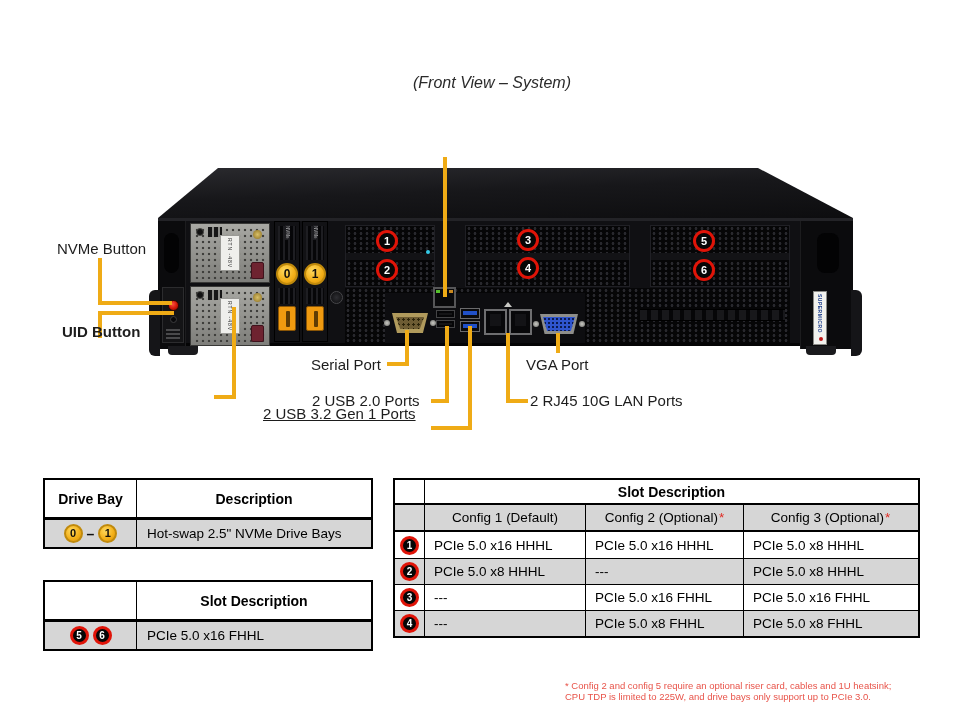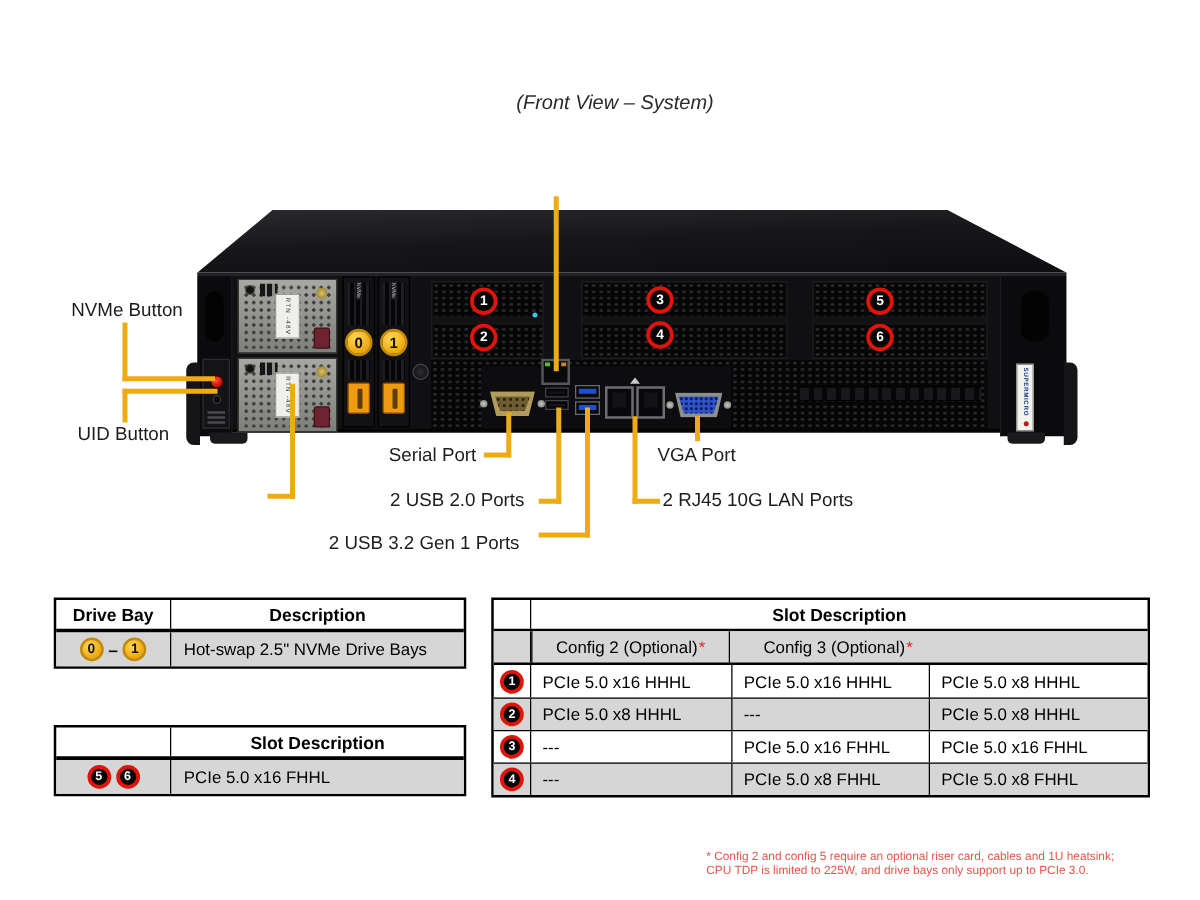--- a/index.html
+++ b/index.html
@@ -299,7 +299,7 @@
   <div class="line" style="left:506px; top:399px; width:22px; height:4px;"></div>
 
   <div class="label" style="left:57px; top:240px;">NVMe Button</div>
-  <div class="label" style="left:62px; top:339px;">UID Button</div>
+  <div class="label" style="left:62px; top:323px;font-weight:bold;">UID Button</div>
   <div class="label" style="left:311px; top:356px;">Serial Port</div>
   <div class="label" style="left:312px; top:392px;">2 USB 2.0 Ports</div>
   <div class="label" style="left:263px; top:426px;">2 USB 3.2 Gen 1 Ports</div>

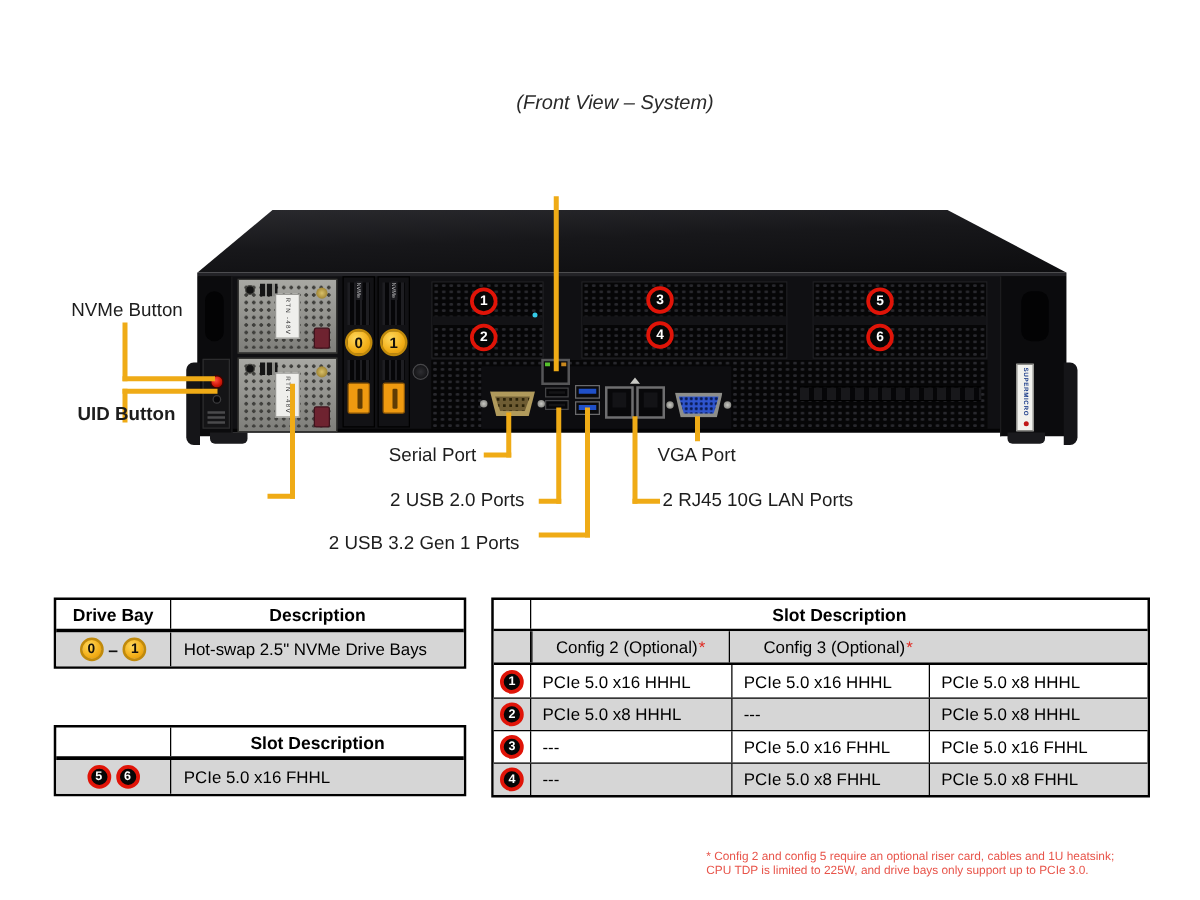--- a/index.html
+++ b/index.html
@@ -302,7 +302,7 @@
   <div class="label" style="left:62px; top:323px;font-weight:bold;">UID Button</div>
   <div class="label" style="left:311px; top:356px;">Serial Port</div>
   <div class="label" style="left:312px; top:392px;">2 USB 2.0 Ports</div>
-  <div class="label" style="left:263px; top:426px;">2 USB 3.2 Gen 1 Ports</div>
+  <div class="label" style="left:263px; top:405px;text-decoration:underline;">2 USB 3.2 Gen 1 Ports</div>
   <div class="label" style="left:526px; top:356px;">VGA Port</div>
   <div class="label" style="left:530px; top:392px;">2 RJ45 10G LAN Ports</div>
 

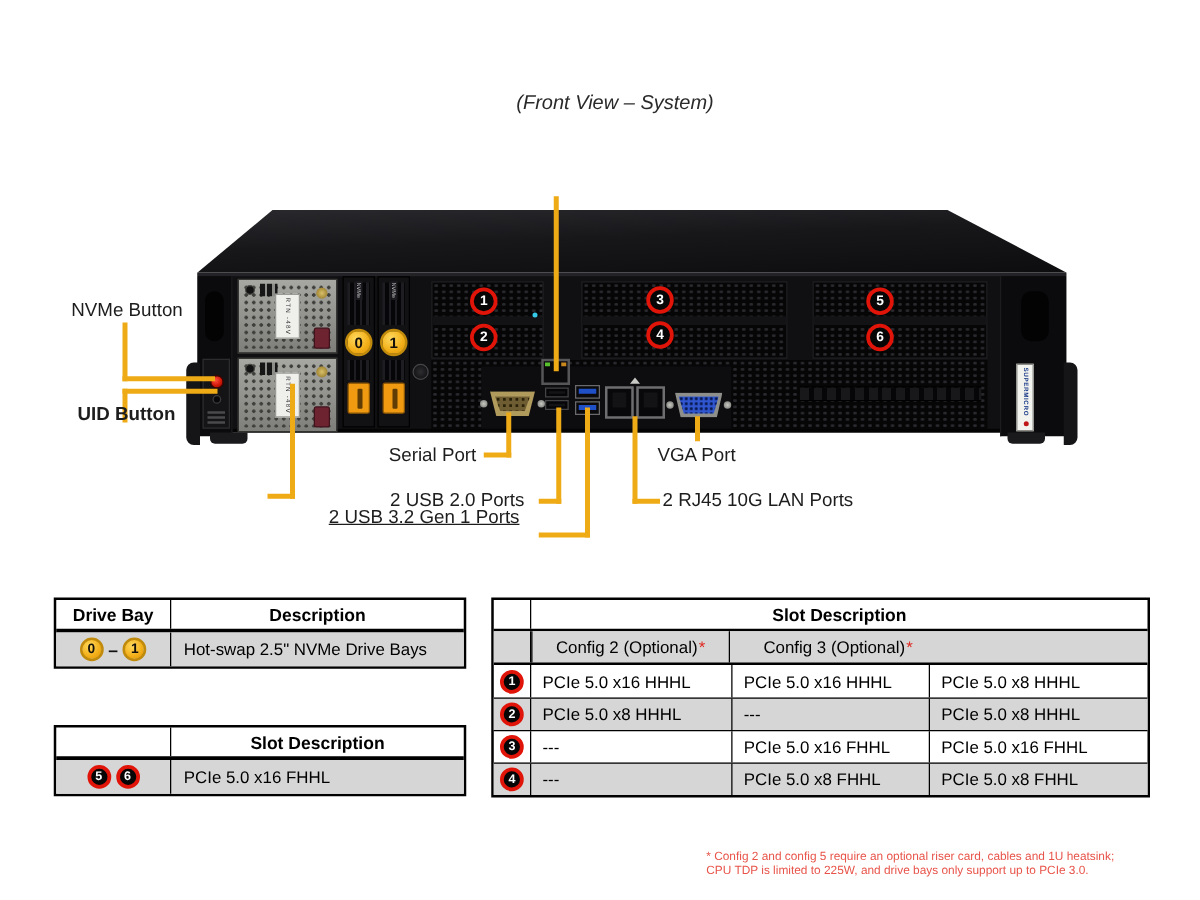--- a/index.html
+++ b/index.html
@@ -127,7 +127,7 @@
   
   .dtable { position:absolute; left:43px; width:330px; border:2px solid #000; background:#fff; z-index:60; }
   .dt-row { display:flex; width:100%; }
-  .dt-head { height:26px; font-weight:bold; font-size:14px; border-bottom:3px solid #000; }
+  .dt-head { height:40px; font-weight:bold; font-size:14px; border-bottom:3px solid #000; }
   .dt-data { height:27px; background:#d6d6d6; font-size:13.5px; }
   .dt-c1 { width:92px; border-right:1px solid #000; display:flex; align-items:center; justify-content:center; gap:4px; }
   .dt-c2 { flex:1; display:flex; align-items:center; }

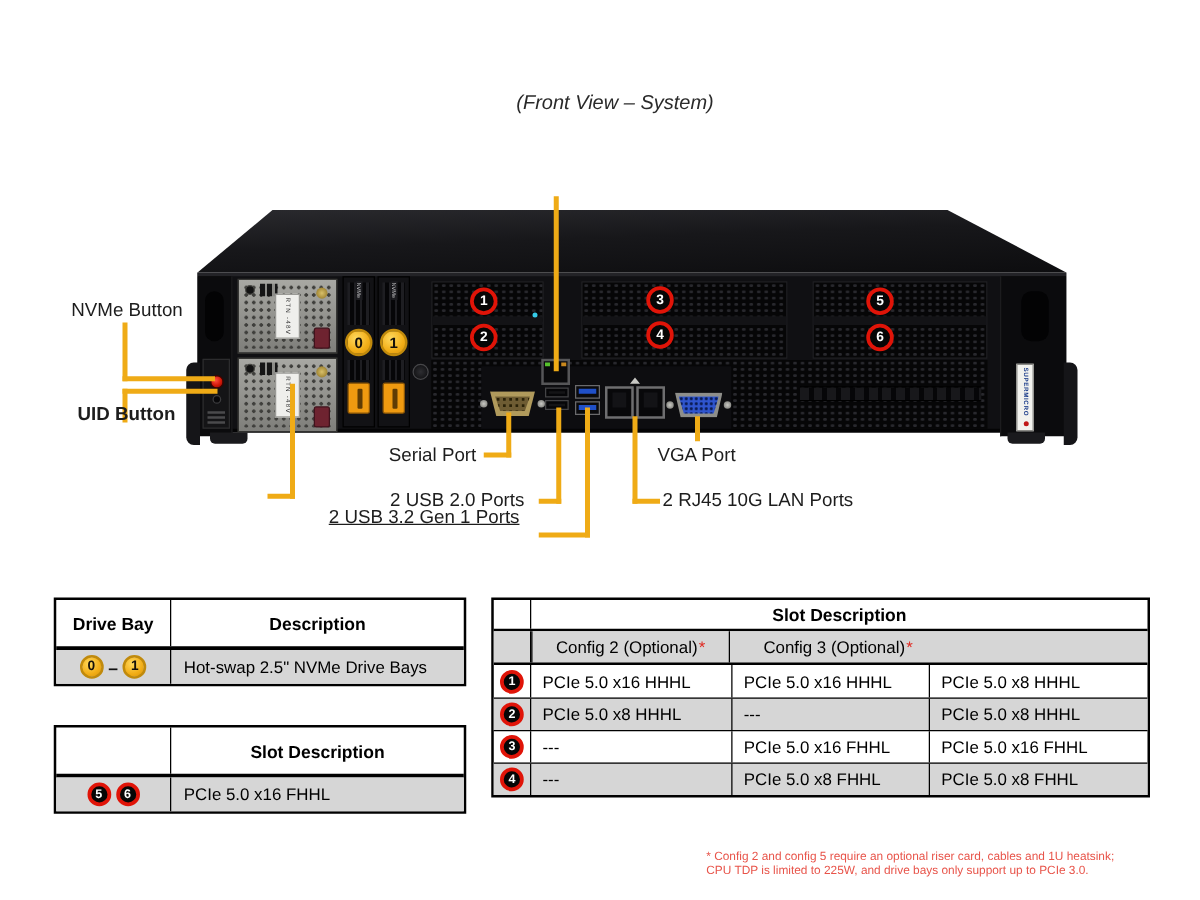--- a/index.html
+++ b/index.html
@@ -342,6 +342,9 @@
     </div>
     <div class="rt-row rt-config">
       <div class="rt-icon"></div>
+      <div class="rt-c first">
+          <span>Config 1 (Default)</span>
+        </div>
       <div class="rt-c mid">
           <span>Config 2 (Optional)</span>
           <span class="star">*</span>

